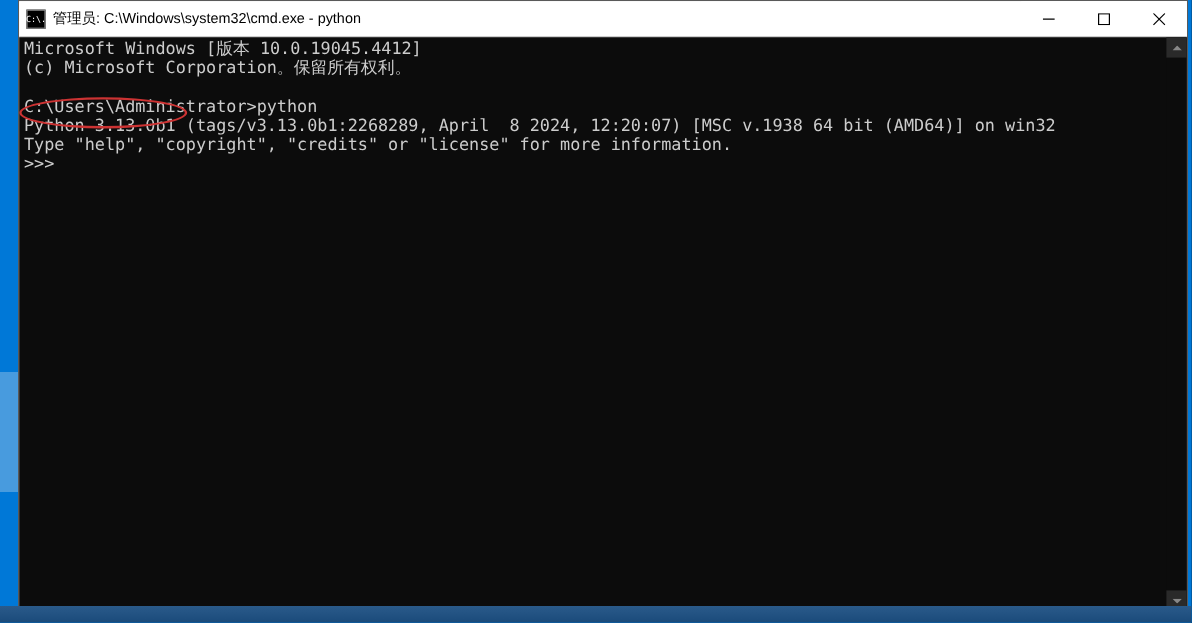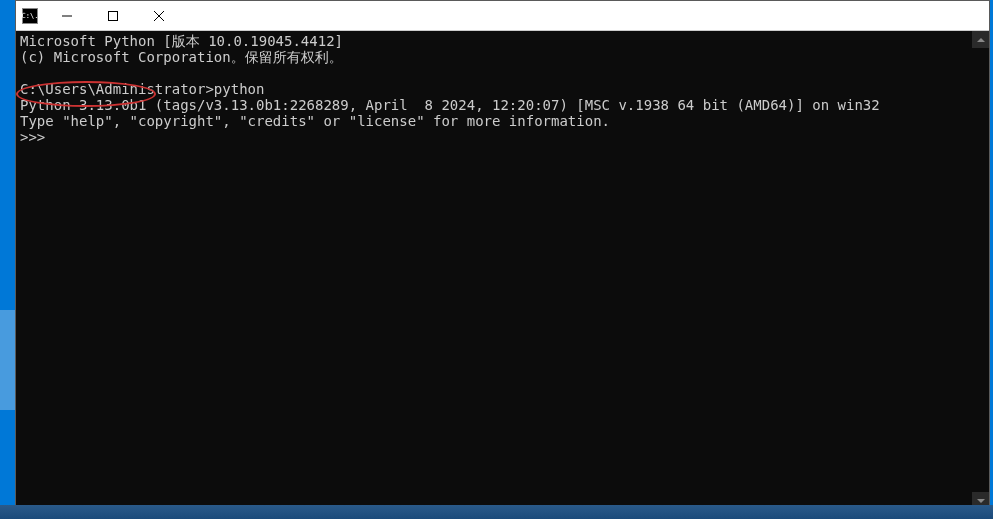--- a/index.html
+++ b/index.html
@@ -148,6 +148,7 @@
 <div class="window">
   <div class="titlebar">
     <div class="titlebar-icon">C:\.</div>
+    <div class="titlebar-text">管理员: C:\Windows\system32\cmd.exe - python</div>
     <div class="window-controls">
       <button class="win-btn">
         <svg viewBox="0 0 10 10">

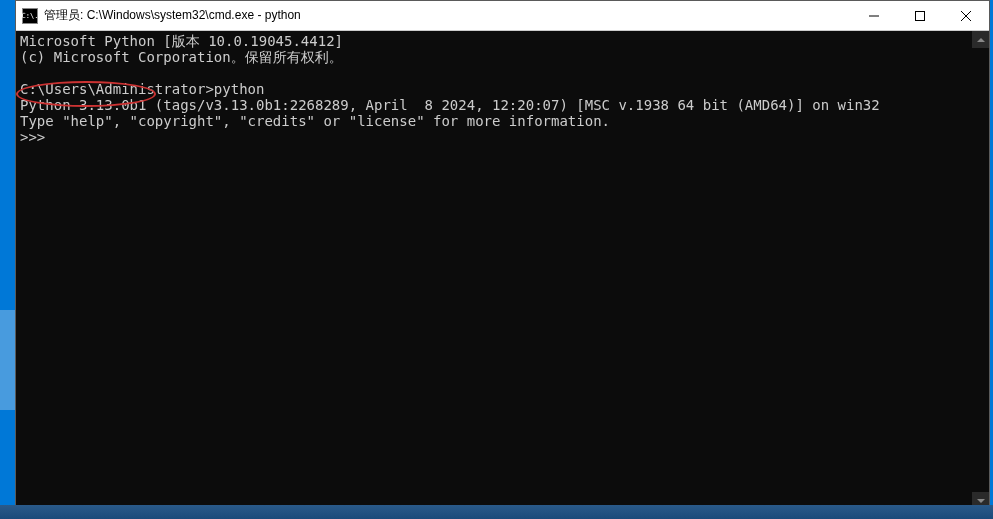--- a/index.html
+++ b/index.html
@@ -169,7 +169,7 @@
     </div>
   </div>
   <div class="terminal">
-    <div class="terminal-content"><span>Microsoft Python [版本 10.0.19045.4412]</span>
+    <div class="terminal-content"><span>Microsoft Windows [版本 10.0.19045.4412]</span>
 <span>(c) Microsoft Corporation。保留所有权利。</span>
 <span></span>
 <span>C:\Users\Administrator&gt;python</span>

